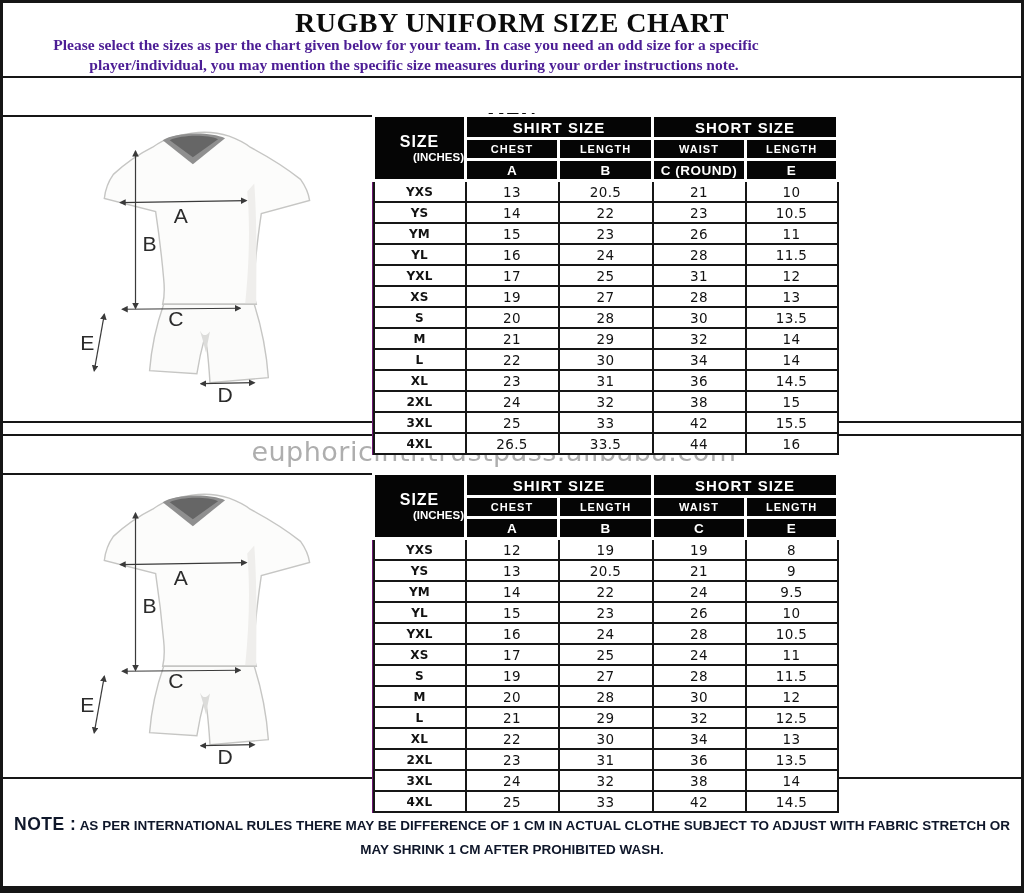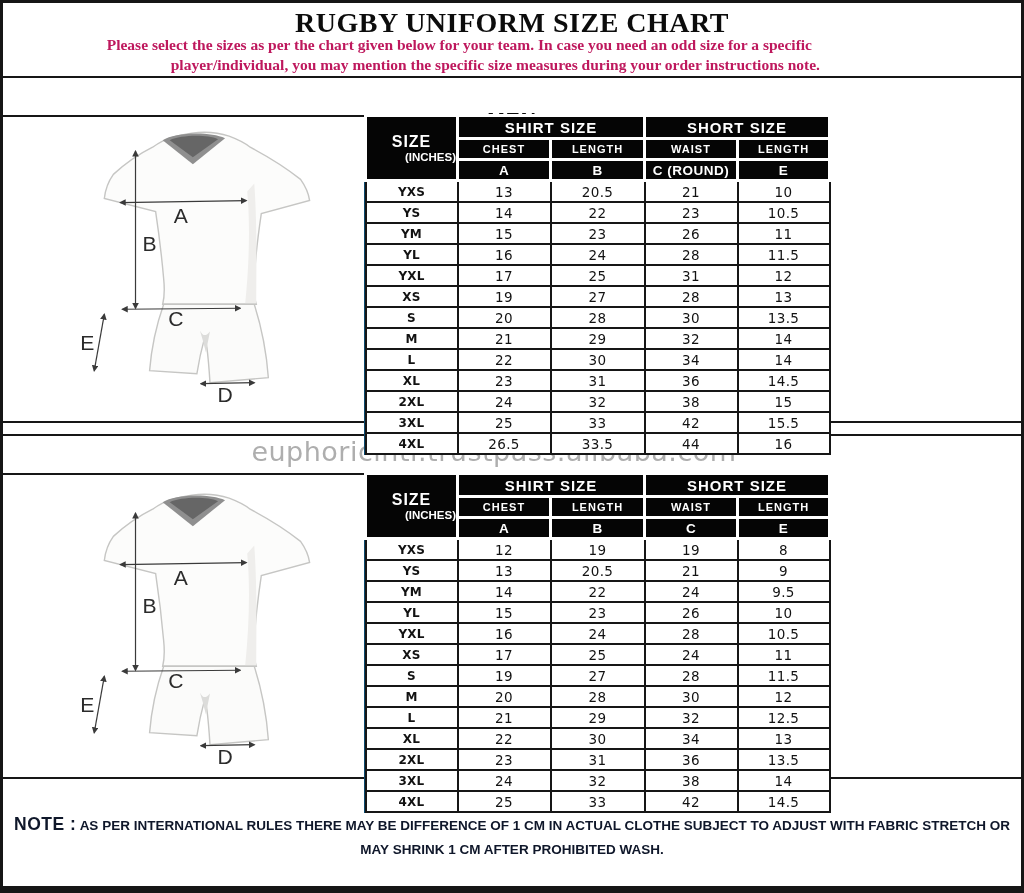--- a/index.html
+++ b/index.html
@@ -22,8 +22,8 @@
     letter-spacing:.5px;color:#0c0c0c;z-index:6;
   }
   .subtitle{
-    position:absolute;left:0;width:812px;text-align:right;
-    font-family:"Liberation Serif",serif;font-weight:700;font-size:15.5px;color:#be185d;z-index:6;
+    position:absolute;left:0;width:812px;text-align:center;
+    font-family:"Liberation Serif",serif;font-weight:700;font-size:15.5px;color:#4c1d95;z-index:6;
   }
   .subtitle.l1{top:36px;}
   .subtitle.l2{top:56px;padding-left:8px;}

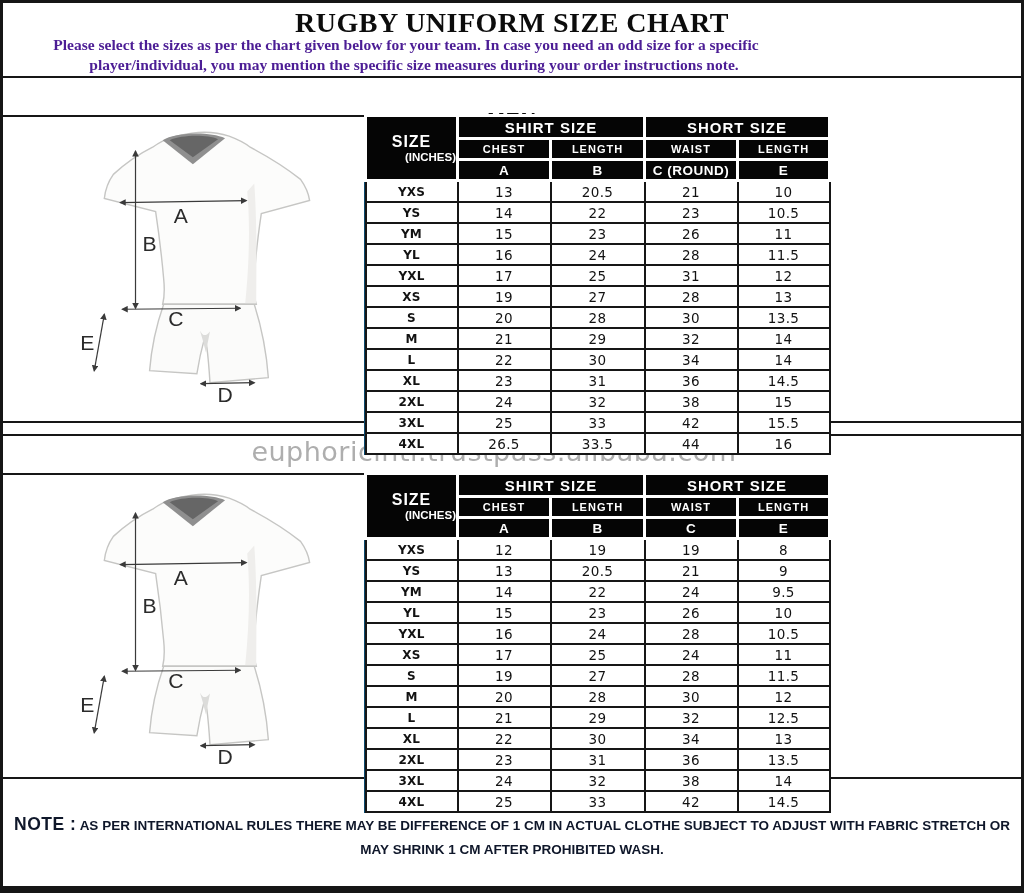--- a/index.html
+++ b/index.html
@@ -47,8 +47,8 @@
   .fig svg{width:100%;height:100%;display:block;}
 
   table.size-table{
-    position:absolute;left:364px;width:466px;border-collapse:collapse;
-    table-layout:fixed;z-index:6;background:#0c4a6e;
+    position:absolute;left:372px;width:466px;border-collapse:collapse;
+    table-layout:fixed;z-index:6;background:#701a75;
   }
   table.size-table.men{top:114px;}
   table.size-table.women{top:472px;}

